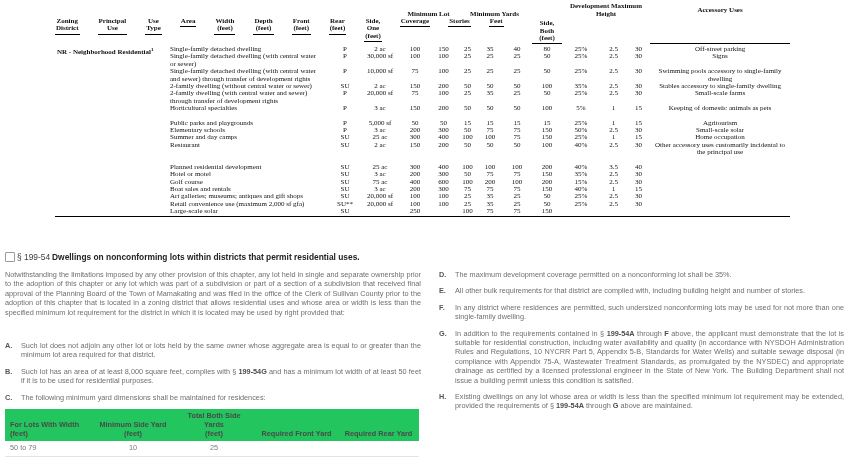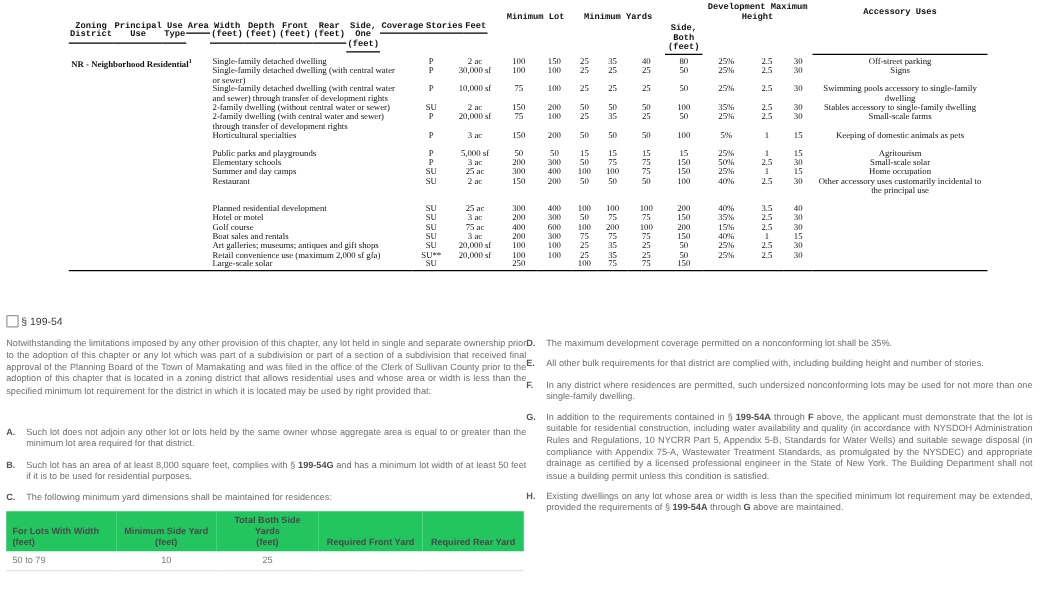--- a/index.html
+++ b/index.html
@@ -11,7 +11,7 @@
           font-family:"Liberation Serif",serif;font-size:7px;line-height:7.4px;color:#111;
           border-bottom:1.5px solid #000;table-layout:fixed;}
   .ztable th{font-weight:bold;text-align:center;vertical-align:bottom;
-             white-space:pre-line;padding:0 1px 1px;font-family:Liberation Mono, monospace;}
+             white-space:pre-line;padding:0 1px 1px;}
   .ztable tr.grp th{vertical-align:bottom;padding-bottom:0;}
   .ztable tr.grp{height:15px;}
   .ztable tr.cols{height:25px;}

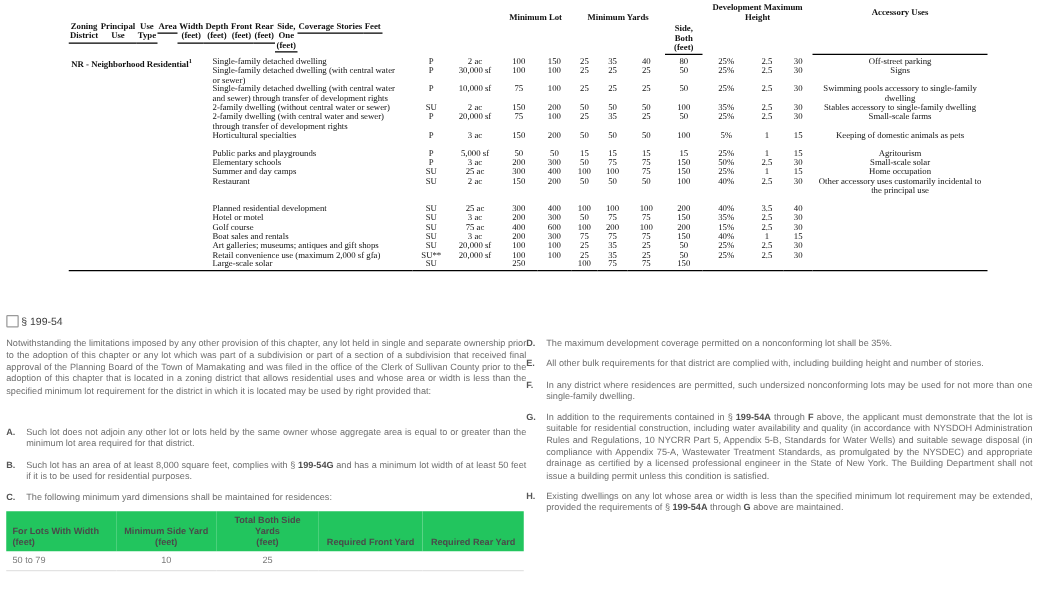--- a/index.html
+++ b/index.html
@@ -34,7 +34,7 @@
             display:inline-block;background:#fff;flex:none;}
   .sec-num{font-size:8.4px;color:#3c3c3c;}
   .sec-title{font-size:8.4px;font-weight:bold;color:#232323;}
-  .cols{display:flex;align-items:flex-start;}
+  .cols{display:flex;gap:18px;align-items:flex-start;}
   .col-left{width:416px;flex:none;}
   .col-right{width:405px;flex:none;}
   .intro{margin:0 0 24px 0;font-size:7.3px;line-height:9.4px;color:#6f6f6f;text-align:justify;}

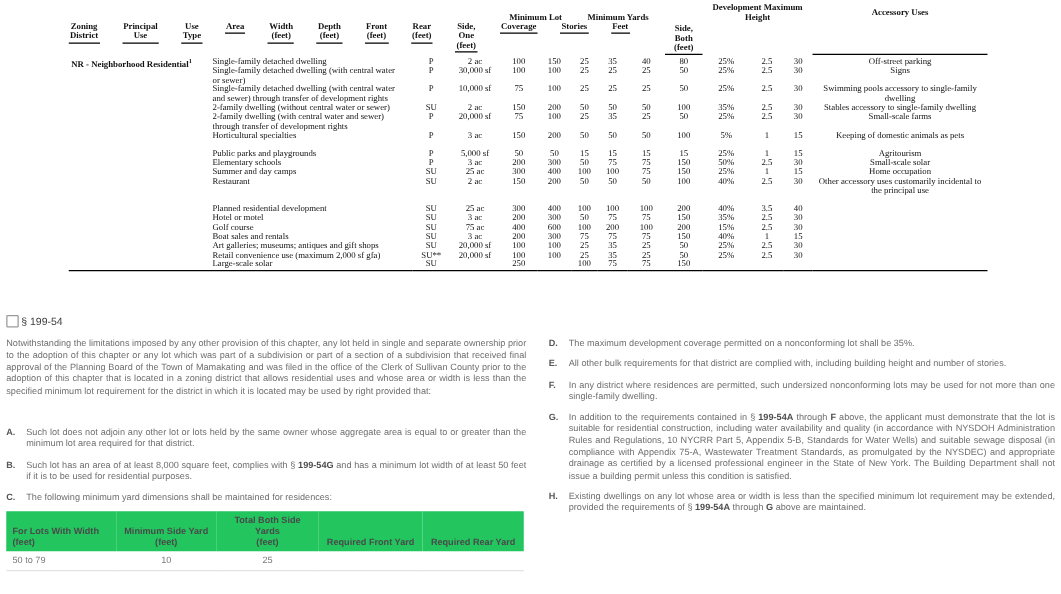--- a/index.html
+++ b/index.html
@@ -376,6 +376,7 @@
   <div class="sec-head">
     <span class="checkbox"></span>
     <span class="sec-num">§ 199-54</span>
+    <span class="sec-title">Dwellings on nonconforming lots within districts that permit residential uses.</span>
   </div>
   <div class="cols">
     <div class="col-left">

